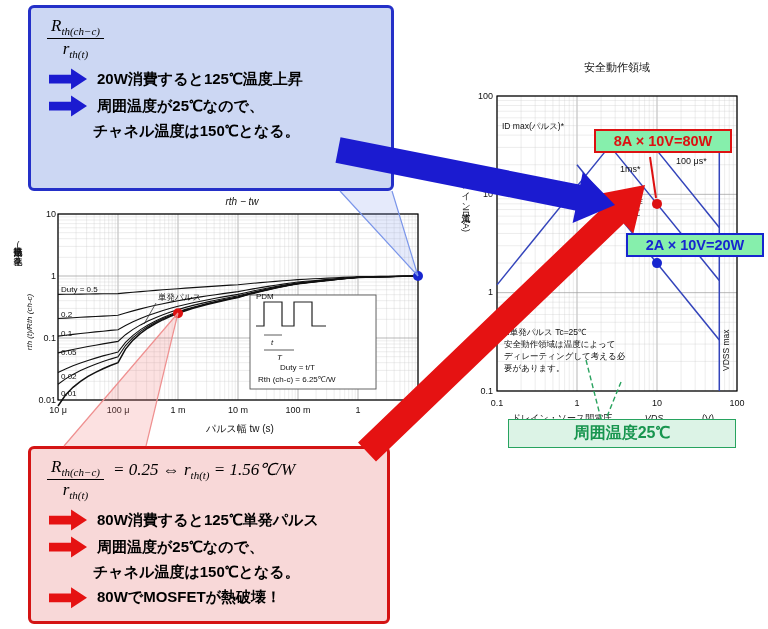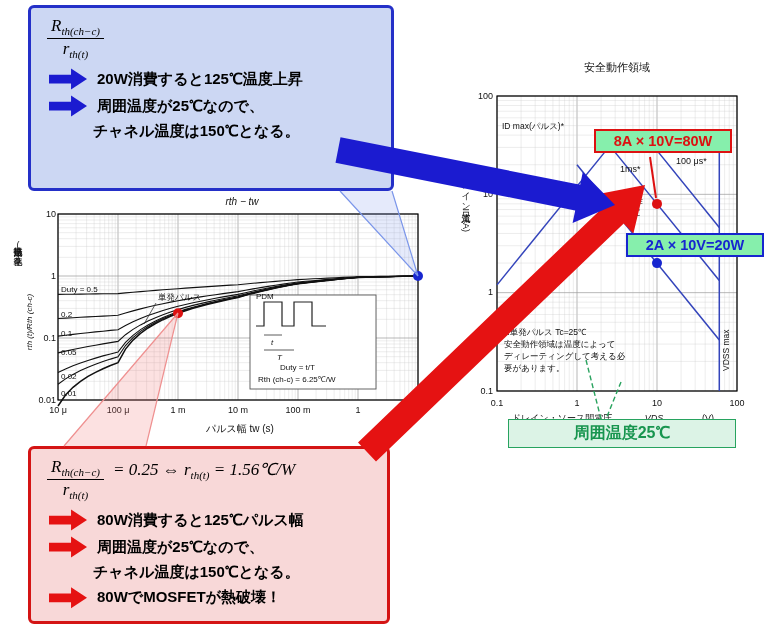--- a/index.html
+++ b/index.html
@@ -313,7 +313,7 @@
     </div>
     <div class="brow">
         <span class="barrow red"></span>
-        <span>80W消費すると125℃パルス幅</span>
+        <span>80W消費すると125℃単発パルス</span>
       </div>
     <div class="brow">
         <span class="barrow red"></span>

